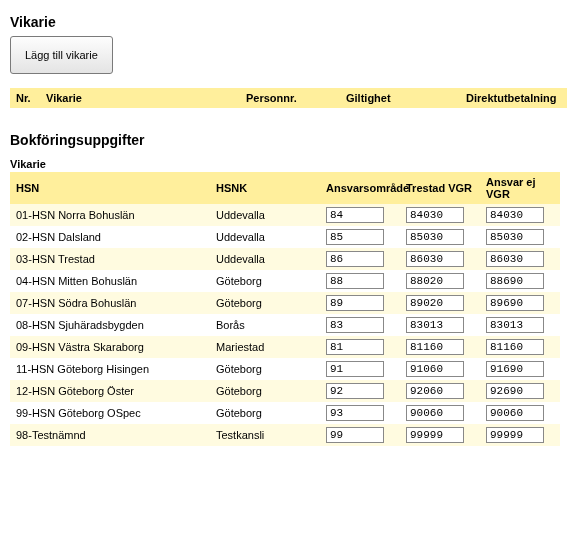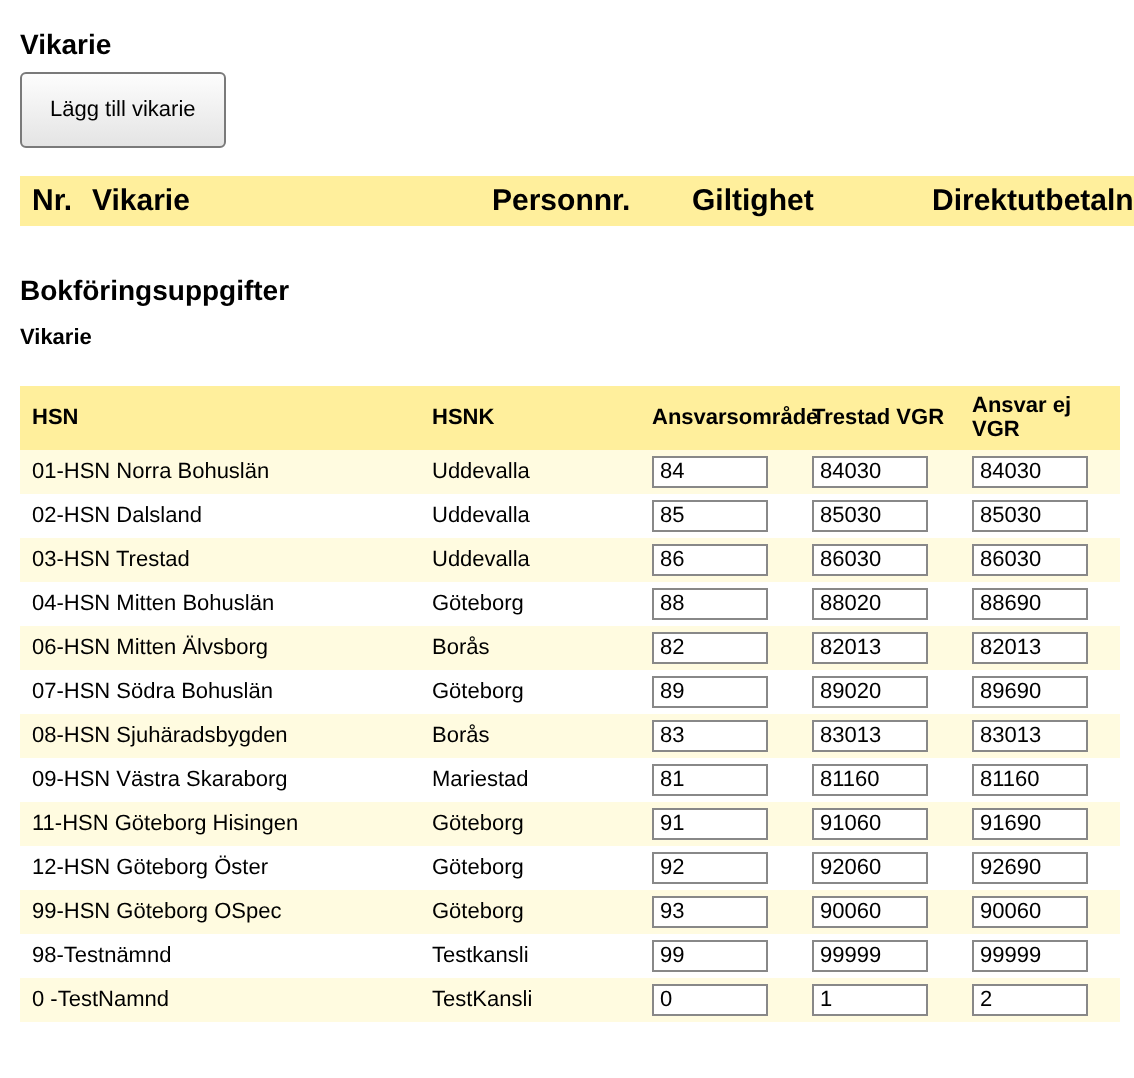--- a/index.html
+++ b/index.html
@@ -35,7 +35,7 @@
   .tbl th {
     text-align: left;
     font-weight: bold;
-    font-size: 15px;
+    font-size: 11px;
     padding: 4px 6px;
     background: #ffef9c;
   }

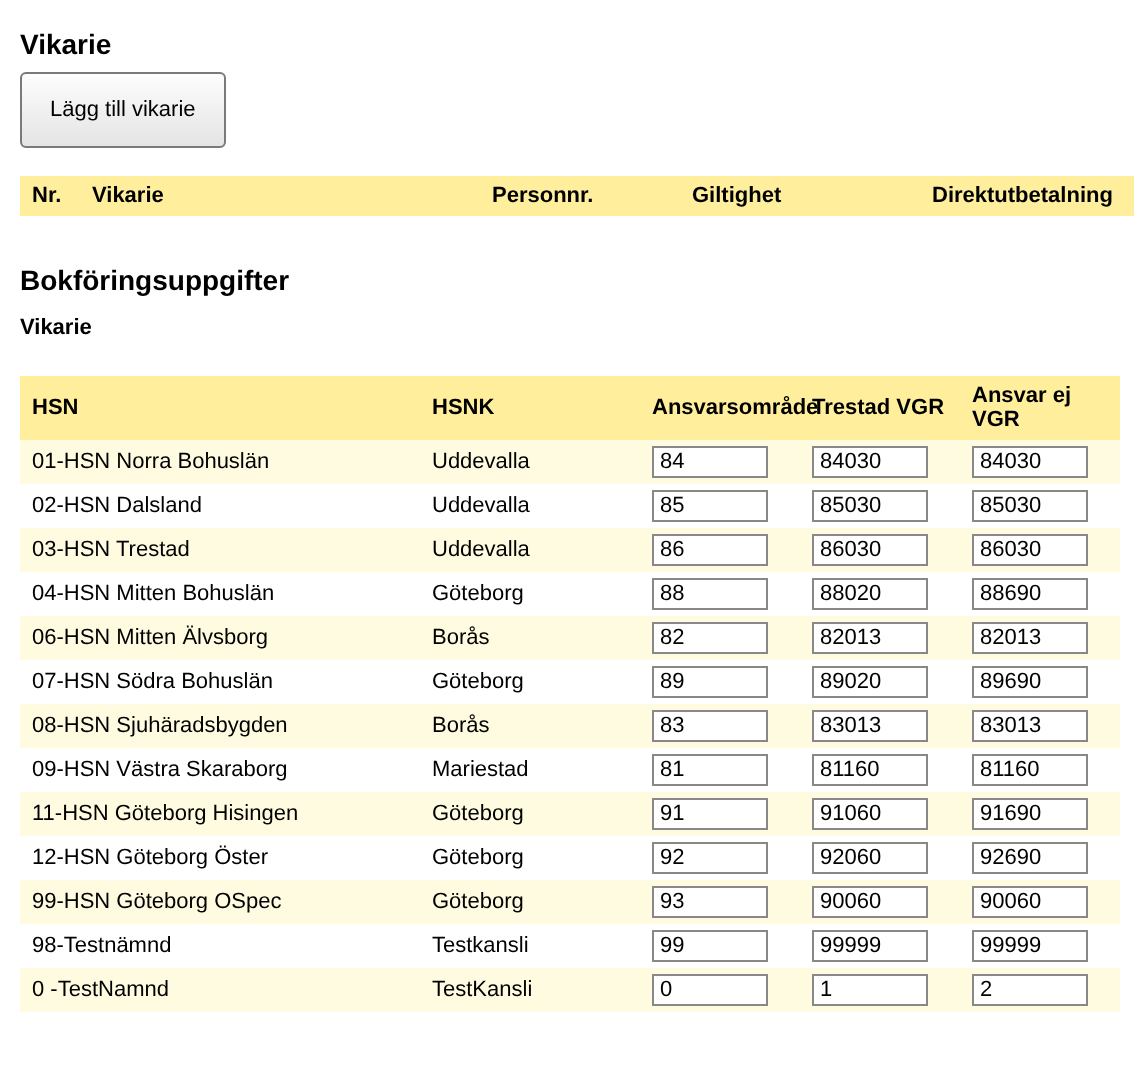--- a/index.html
+++ b/index.html
@@ -48,7 +48,7 @@
     width: 100%;
     border-collapse: collapse;
     table-layout: fixed;
-    margin-top: 18px;
+    margin-top: 2px;
   }
   .data-table th {
     text-align: left;

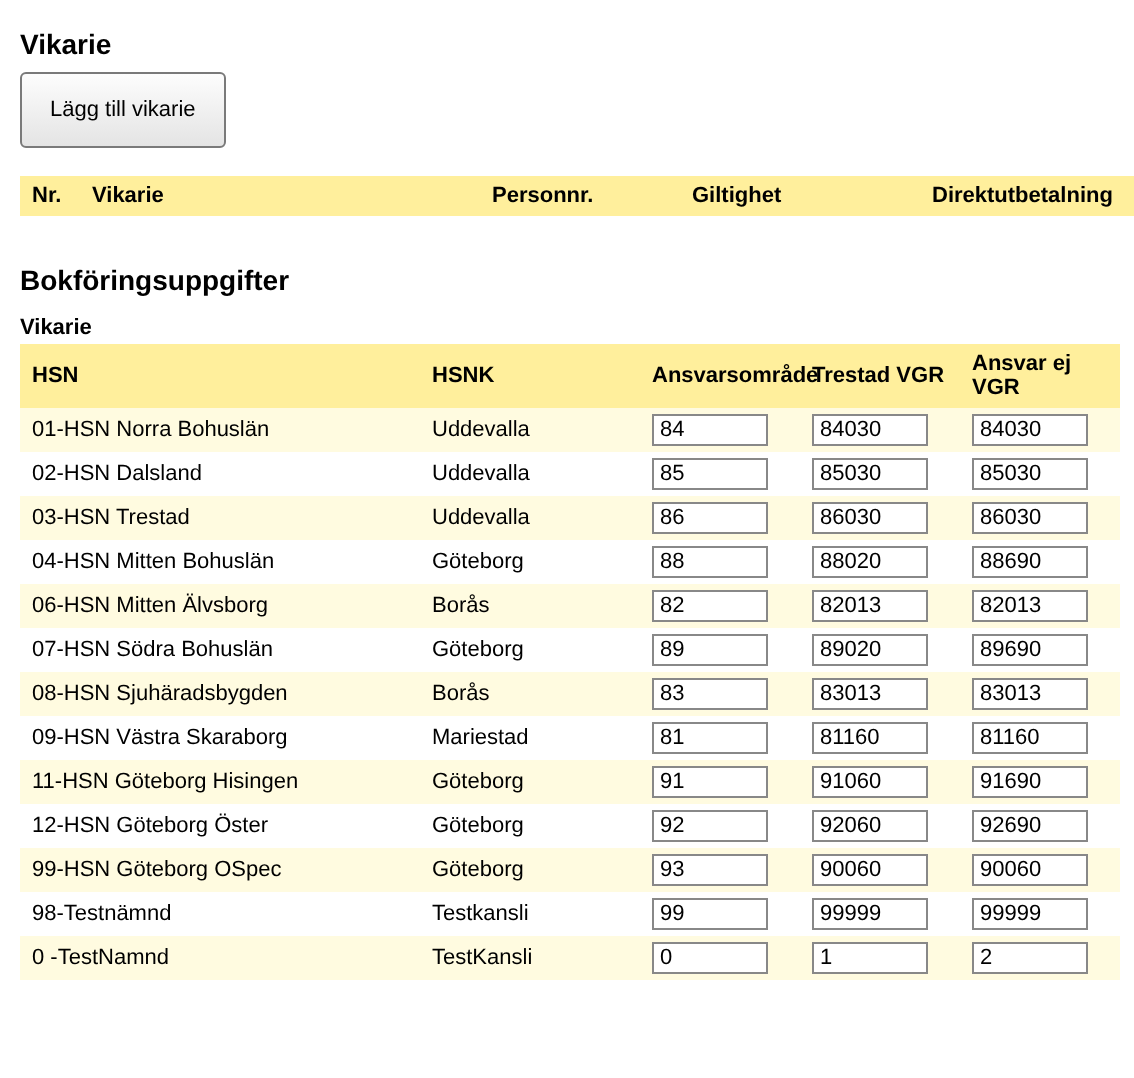--- a/index.html
+++ b/index.html
@@ -70,7 +70,7 @@
   }
   .data-table input[type="text"] {
     width: 58px;
-    font-family: Liberation Sans, sans-serif;
+    font-family: Liberation Mono, monospace;
     font-size: 11px;
     padding: 1px 3px;
     border: 1px solid #888;

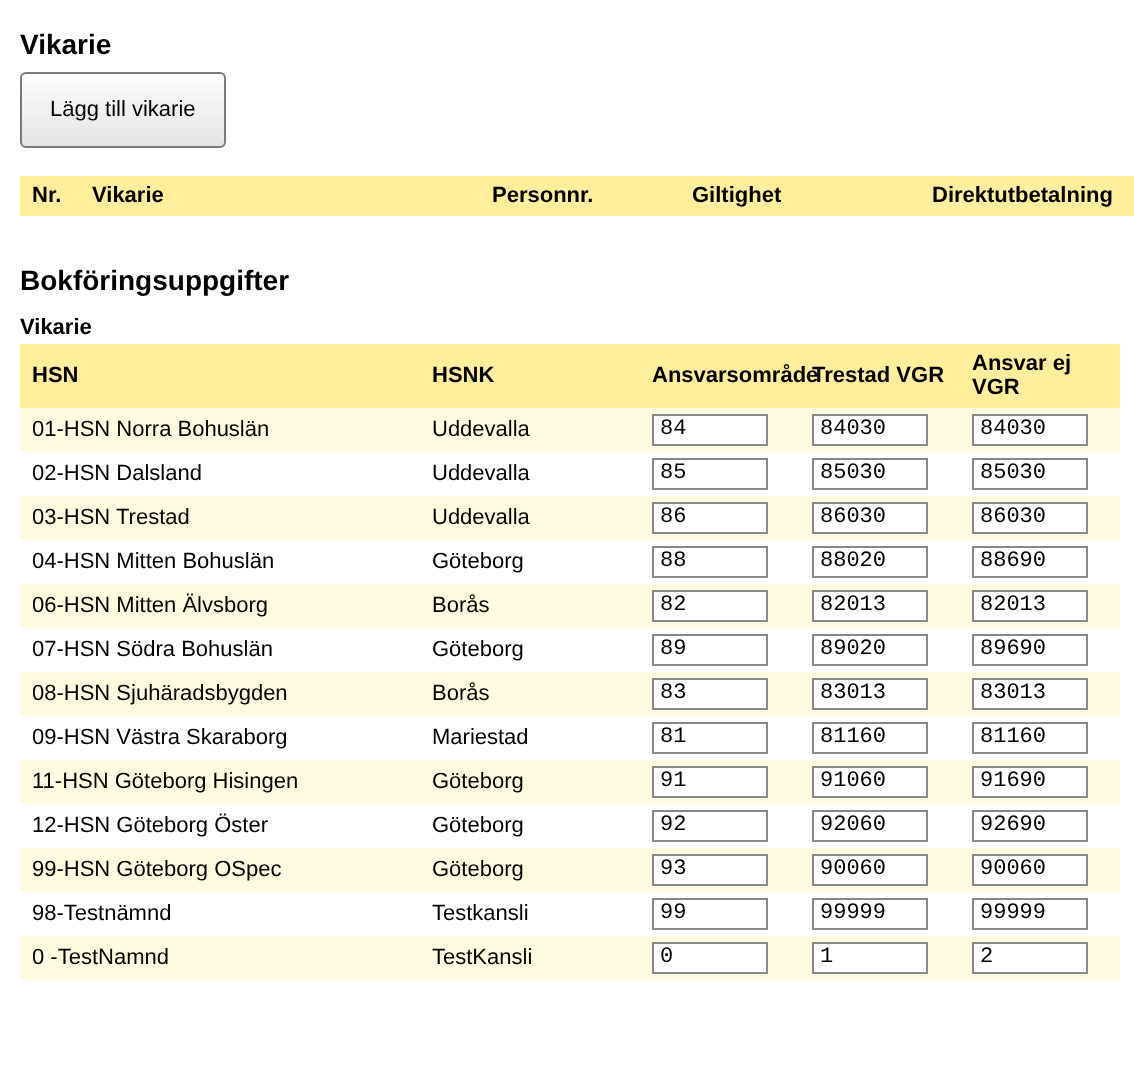--- a/index.html
+++ b/index.html
@@ -165,13 +165,6 @@
         <td><input type="text" value="88690" style=""></td>
       </tr>
       <tr>
-        <td>06-HSN Mitten Älvsborg</td>
-        <td>Borås</td>
-        <td><input type="text" value="82" style=""></td>
-        <td><input type="text" value="82013" style=""></td>
-        <td><input type="text" value="82013" style=""></td>
-      </tr>
-      <tr>
         <td>07-HSN Södra Bohuslän</td>
         <td>Göteborg</td>
         <td><input type="text" value="89" style=""></td>

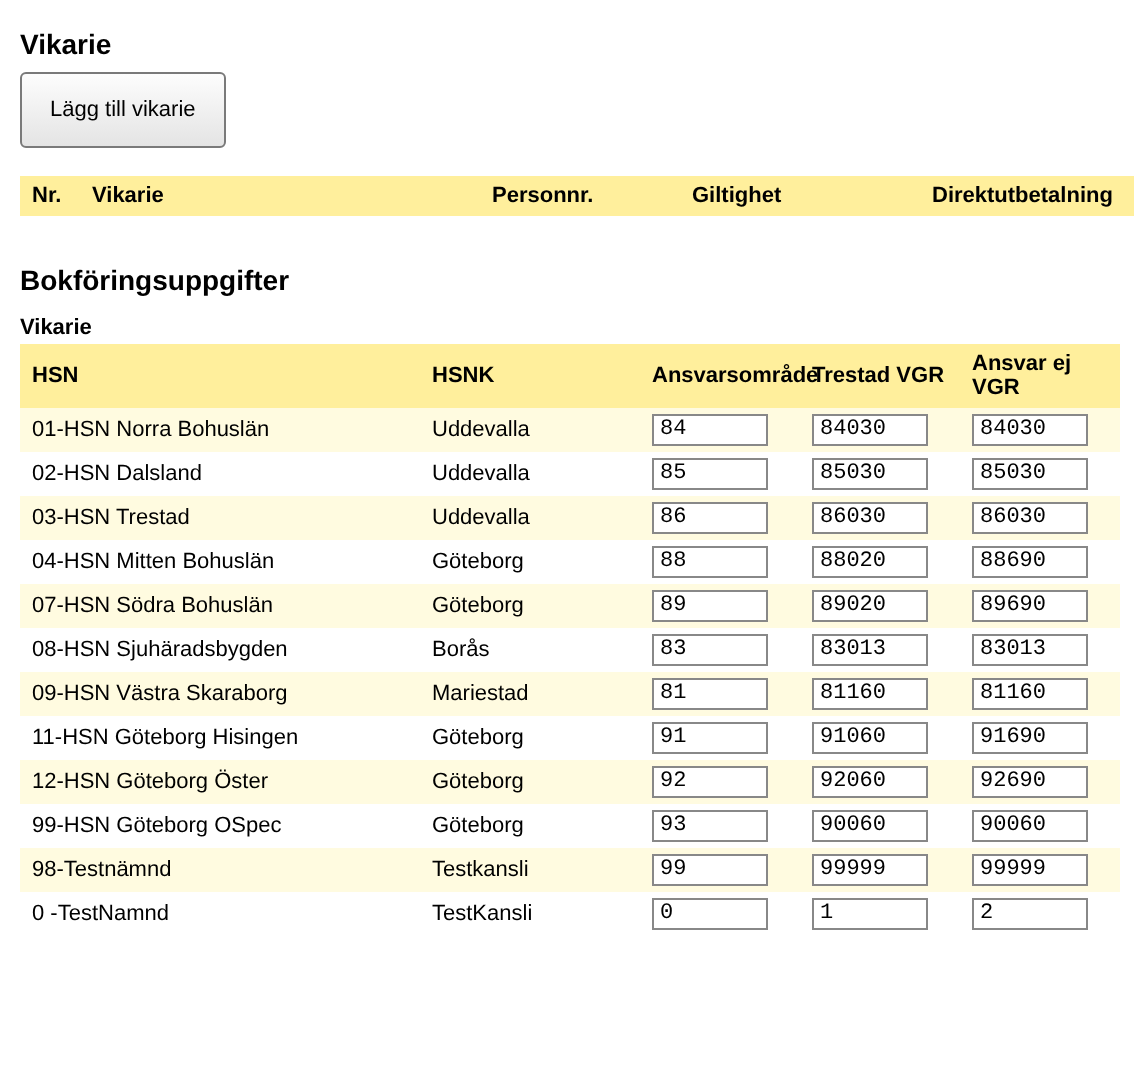--- a/index.html
+++ b/index.html
@@ -213,13 +213,6 @@
         <td><input type="text" value="99999" style=""></td>
         <td><input type="text" value="99999" style=""></td>
       </tr>
-      <tr>
-        <td>0 -TestNamnd</td>
-        <td>TestKansli</td>
-        <td><input type="text" value="0" style=""></td>
-        <td><input type="text" value="1" style=""></td>
-        <td><input type="text" value="2" style=""></td>
-      </tr>
     </tbody>
 </table>
 

